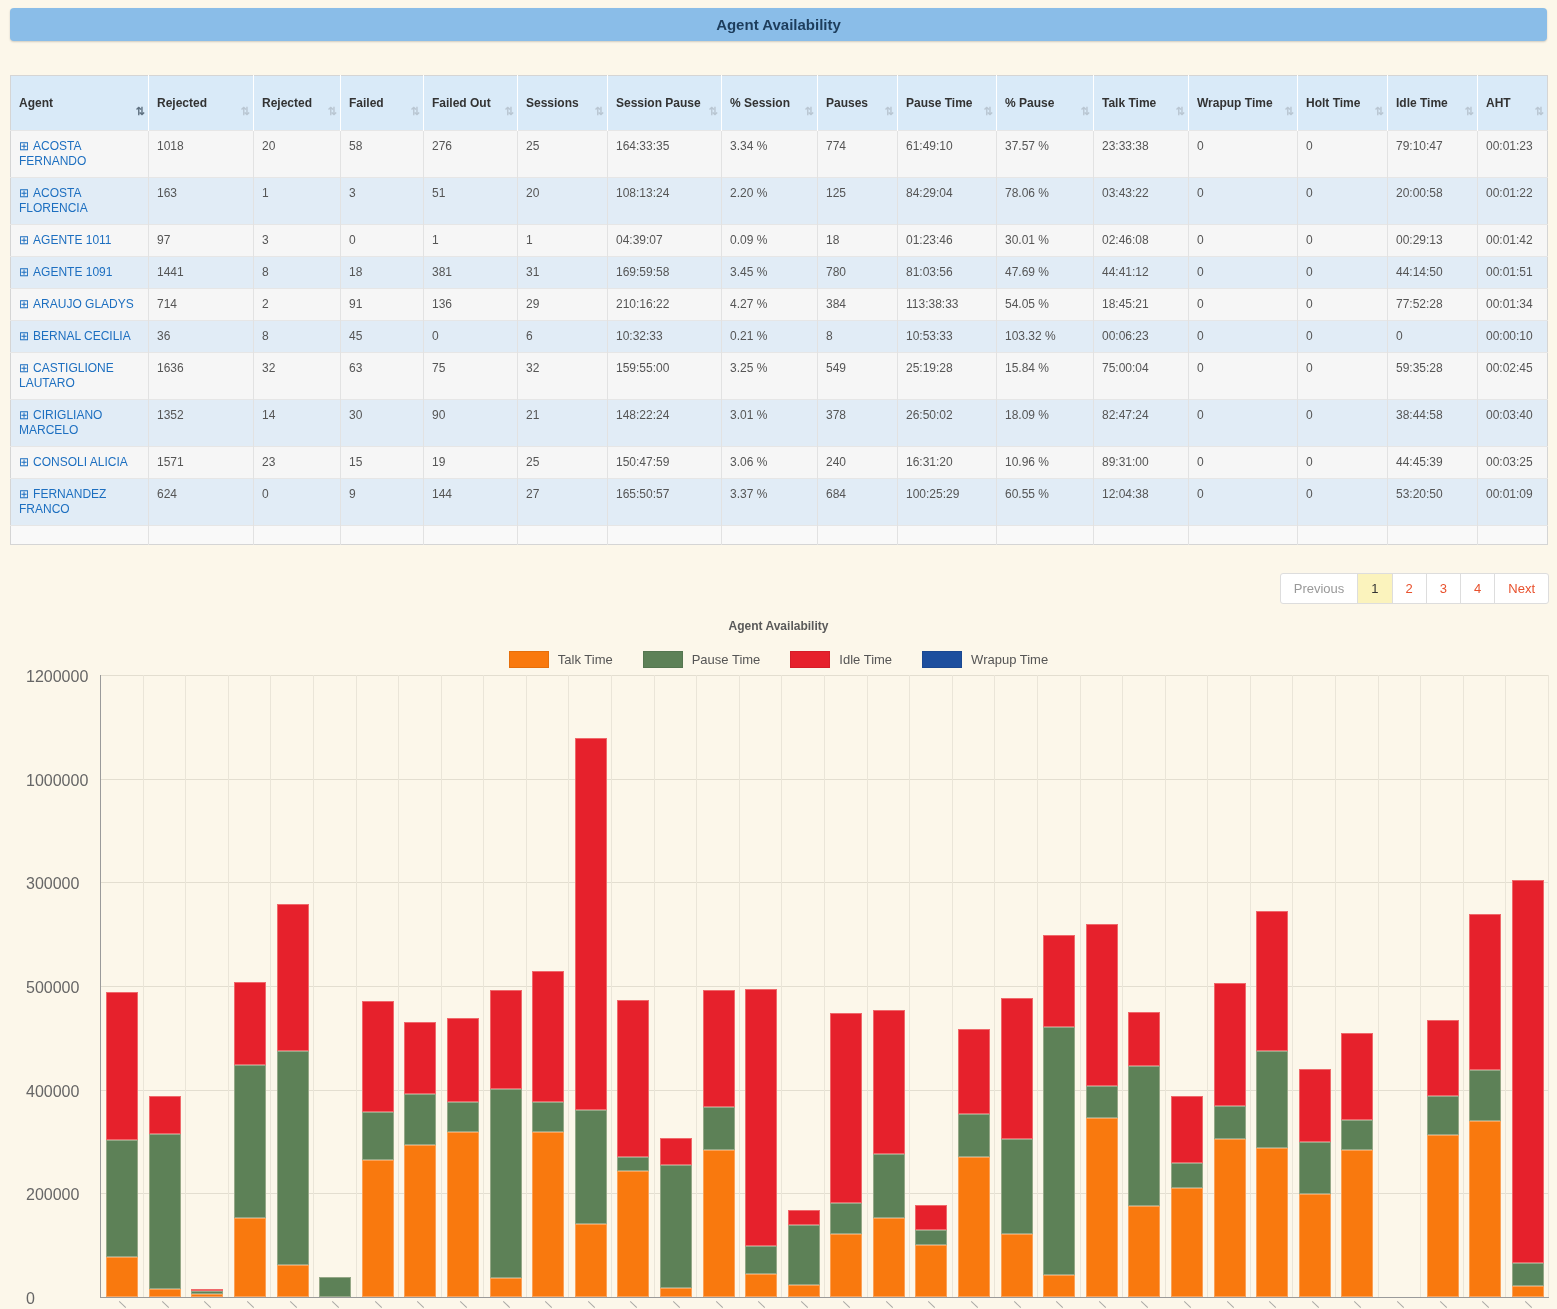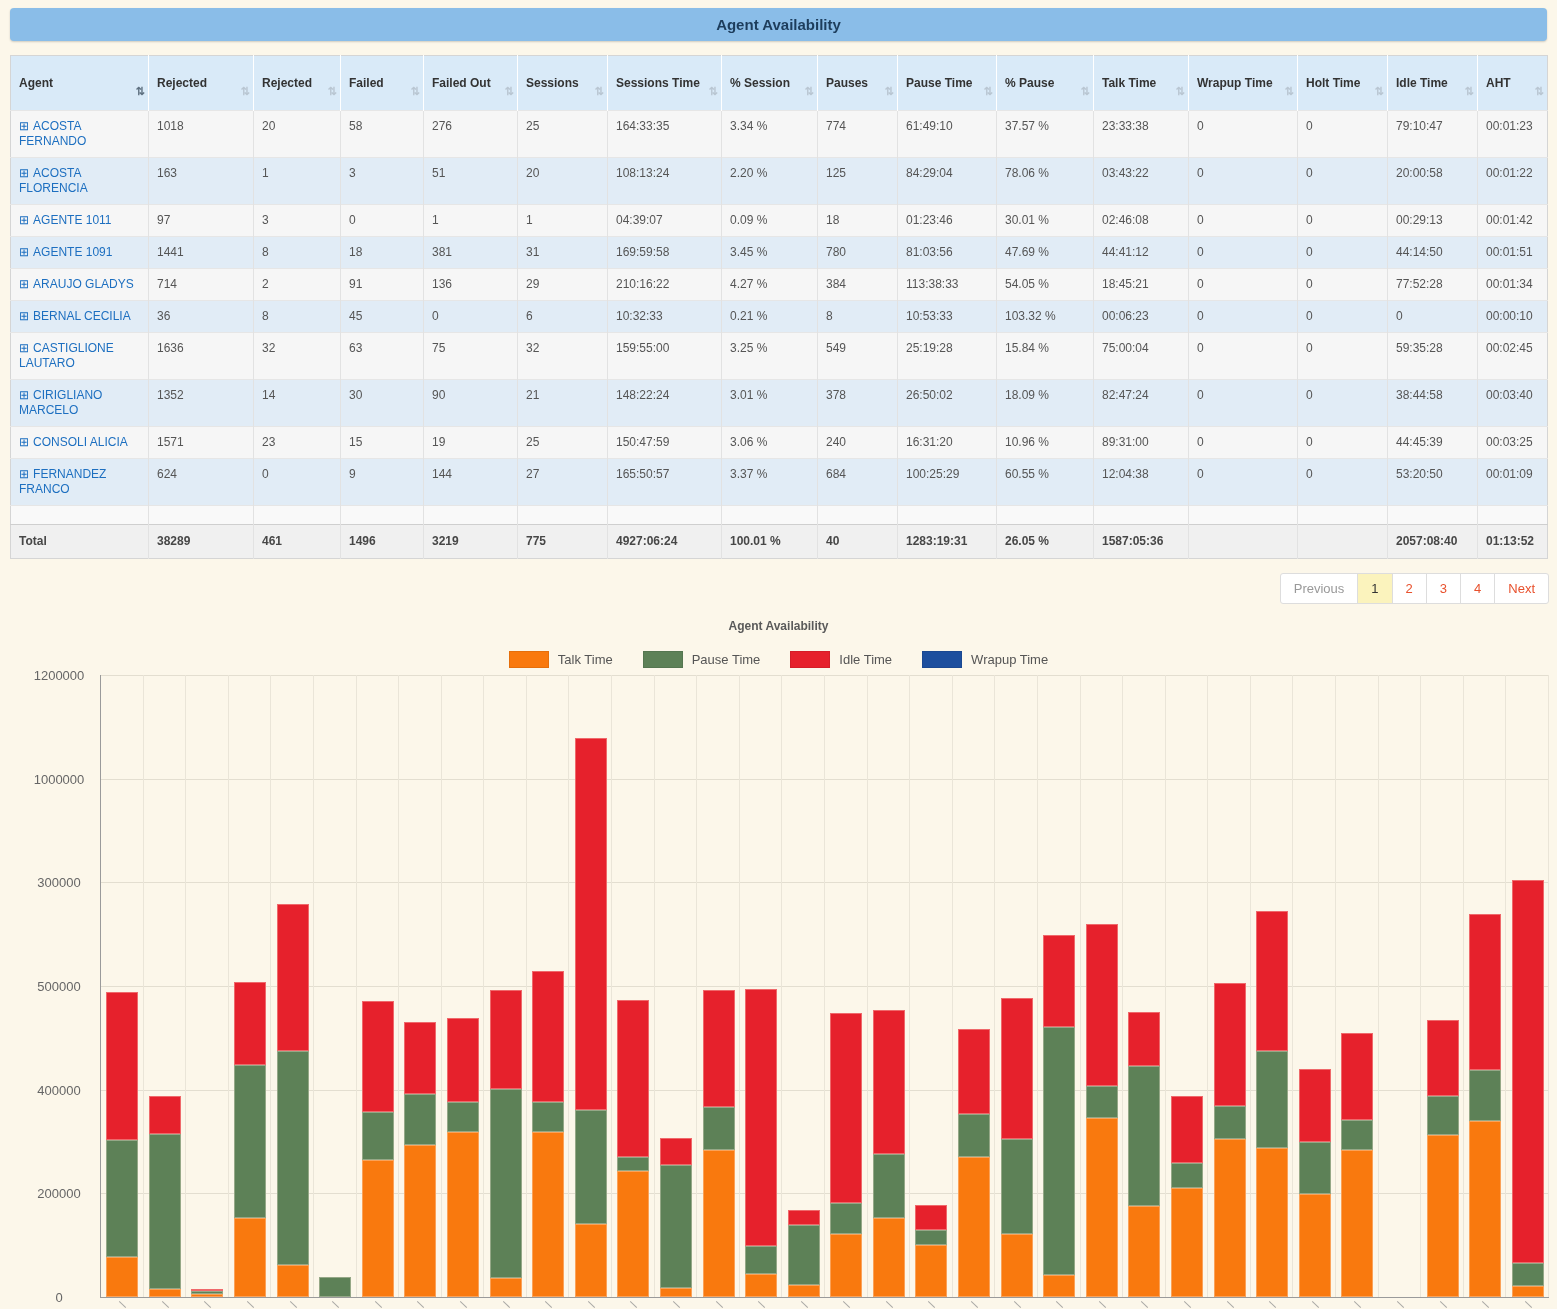--- a/index.html
+++ b/index.html
@@ -15,7 +15,7 @@
     font-weight:bold;font-size:15px;color:#1d3d5c;
   }
   
-  .tablewrap{position:absolute;left:10px;top:55px;width:1537px}
+  .tablewrap{position:absolute;left:10px;top:75px;width:1537px}
   table{border-collapse:collapse;width:100%;font-size:12px;color:#555;background:#fff;border:1px solid #d5d5d5;table-layout:fixed}
   th{
     background:#d9eaf8;color:#333;text-align:left;vertical-align:middle;

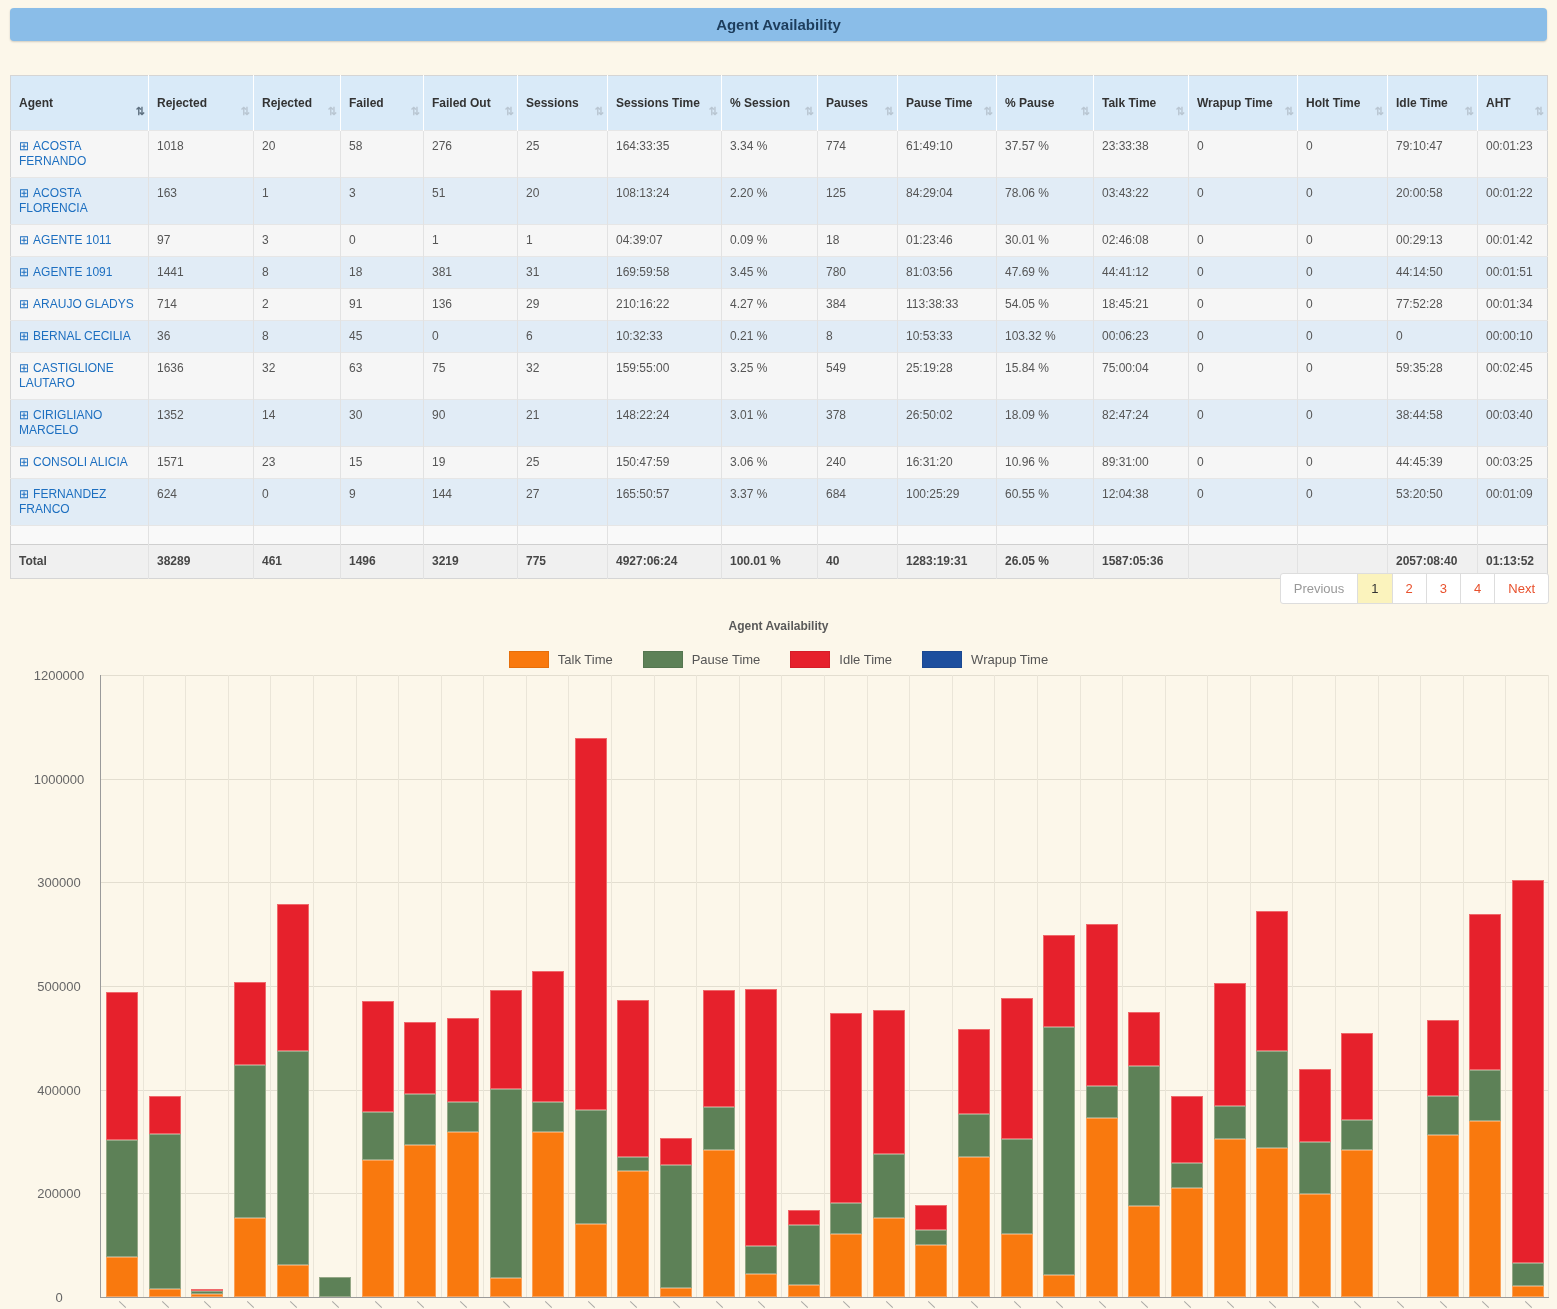--- a/index.html
+++ b/index.html
@@ -90,7 +90,7 @@
           <th><span class="h-label">Failed</span><span class="sort-icon">⇅</span></th>
           <th><span class="h-label">Failed Out</span><span class="sort-icon">⇅</span></th>
           <th><span class="h-label">Sessions</span><span class="sort-icon">⇅</span></th>
-          <th><span class="h-label">Sessions Time</span><span class="sort-icon">⇅</span></th>
+          <th><span class="h-label">Session Pause</span><span class="sort-icon">⇅</span></th>
           <th><span class="h-label">% Session</span><span class="sort-icon">⇅</span></th>
           <th><span class="h-label">Pauses</span><span class="sort-icon">⇅</span></th>
           <th><span class="h-label">Pause Time</span><span class="sort-icon">⇅</span></th>

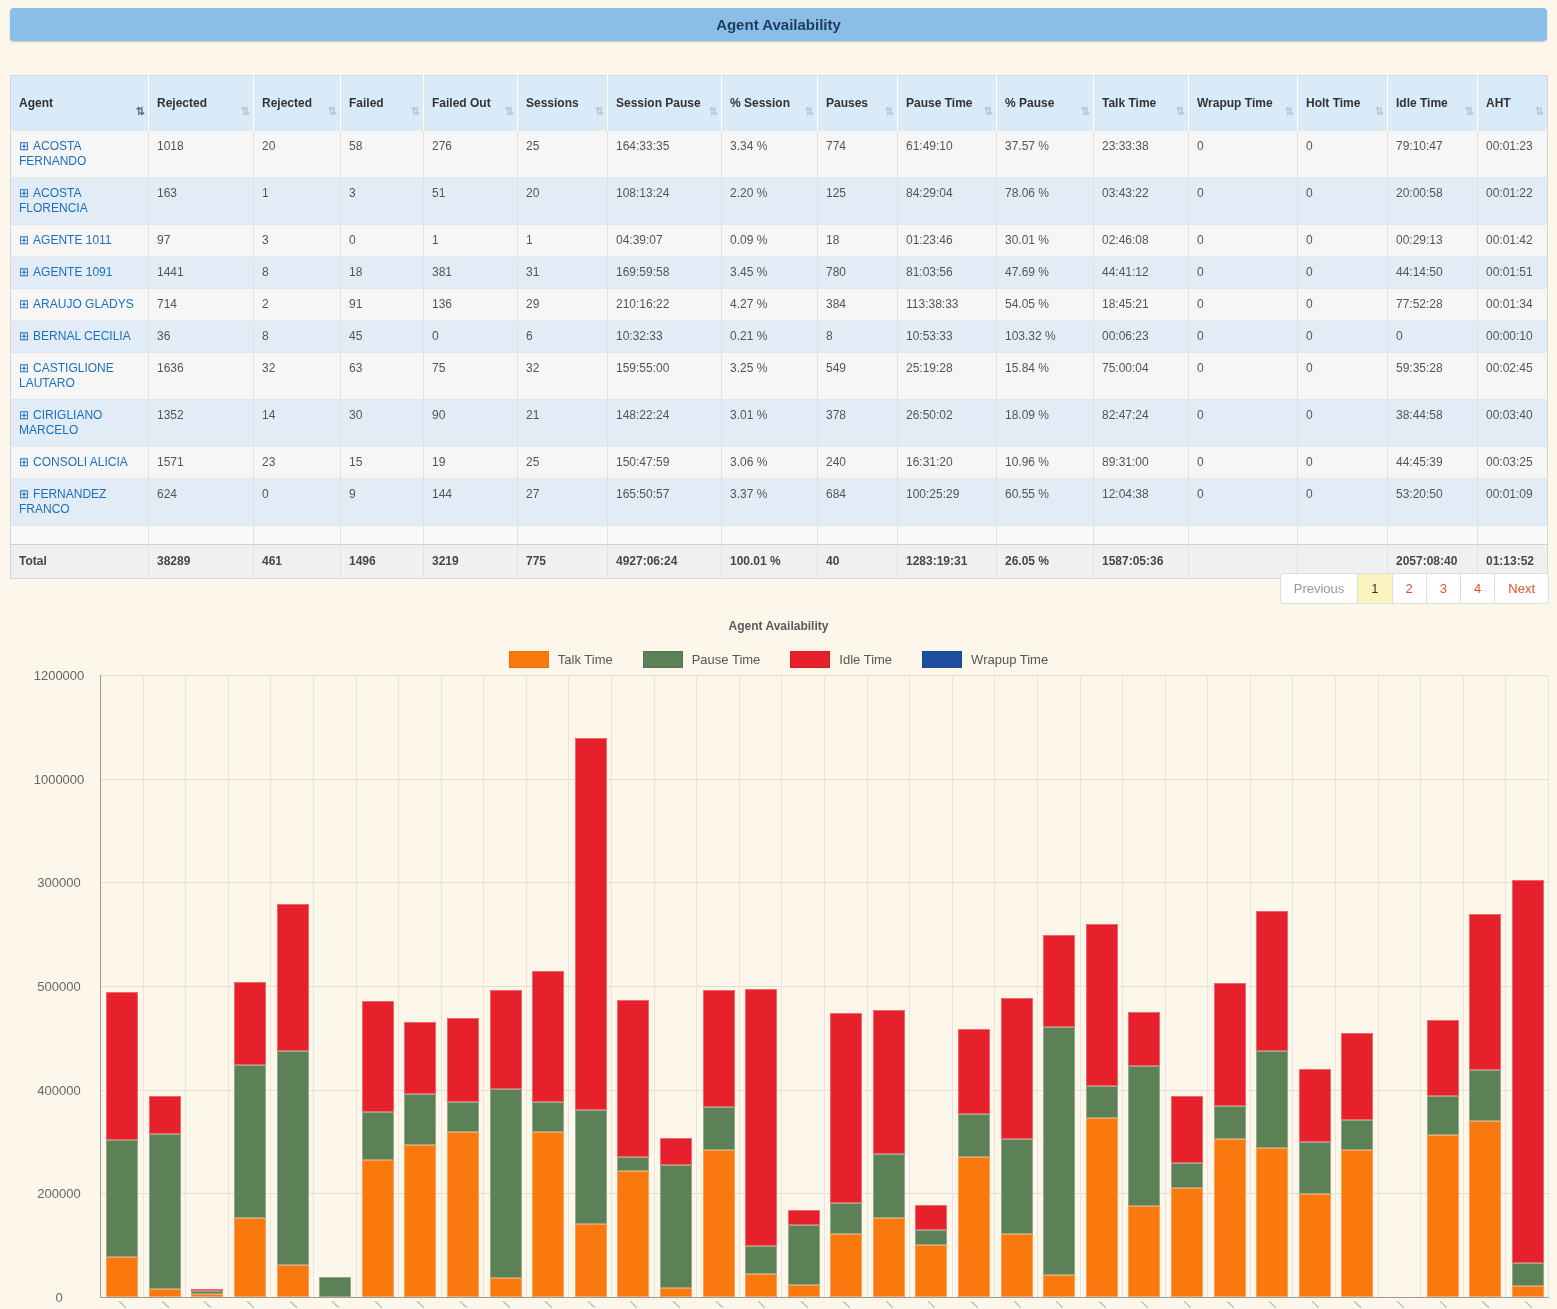--- a/index.html
+++ b/index.html
@@ -300,24 +300,6 @@
           <td></td>
           <td></td>
           <td></td>
-        </tr>
-        <tr class="total">
-          <td>Total</td>
-          <td>38289</td>
-          <td>461</td>
-          <td>1496</td>
-          <td>3219</td>
-          <td>775</td>
-          <td>4927:06:24</td>
-          <td>100.01 %</td>
-          <td>40</td>
-          <td>1283:19:31</td>
-          <td>26.05 %</td>
-          <td>1587:05:36</td>
-          <td></td>
-          <td></td>
-          <td>2057:08:40</td>
-          <td>01:13:52</td>
         </tr>
       </tbody>
   </table>

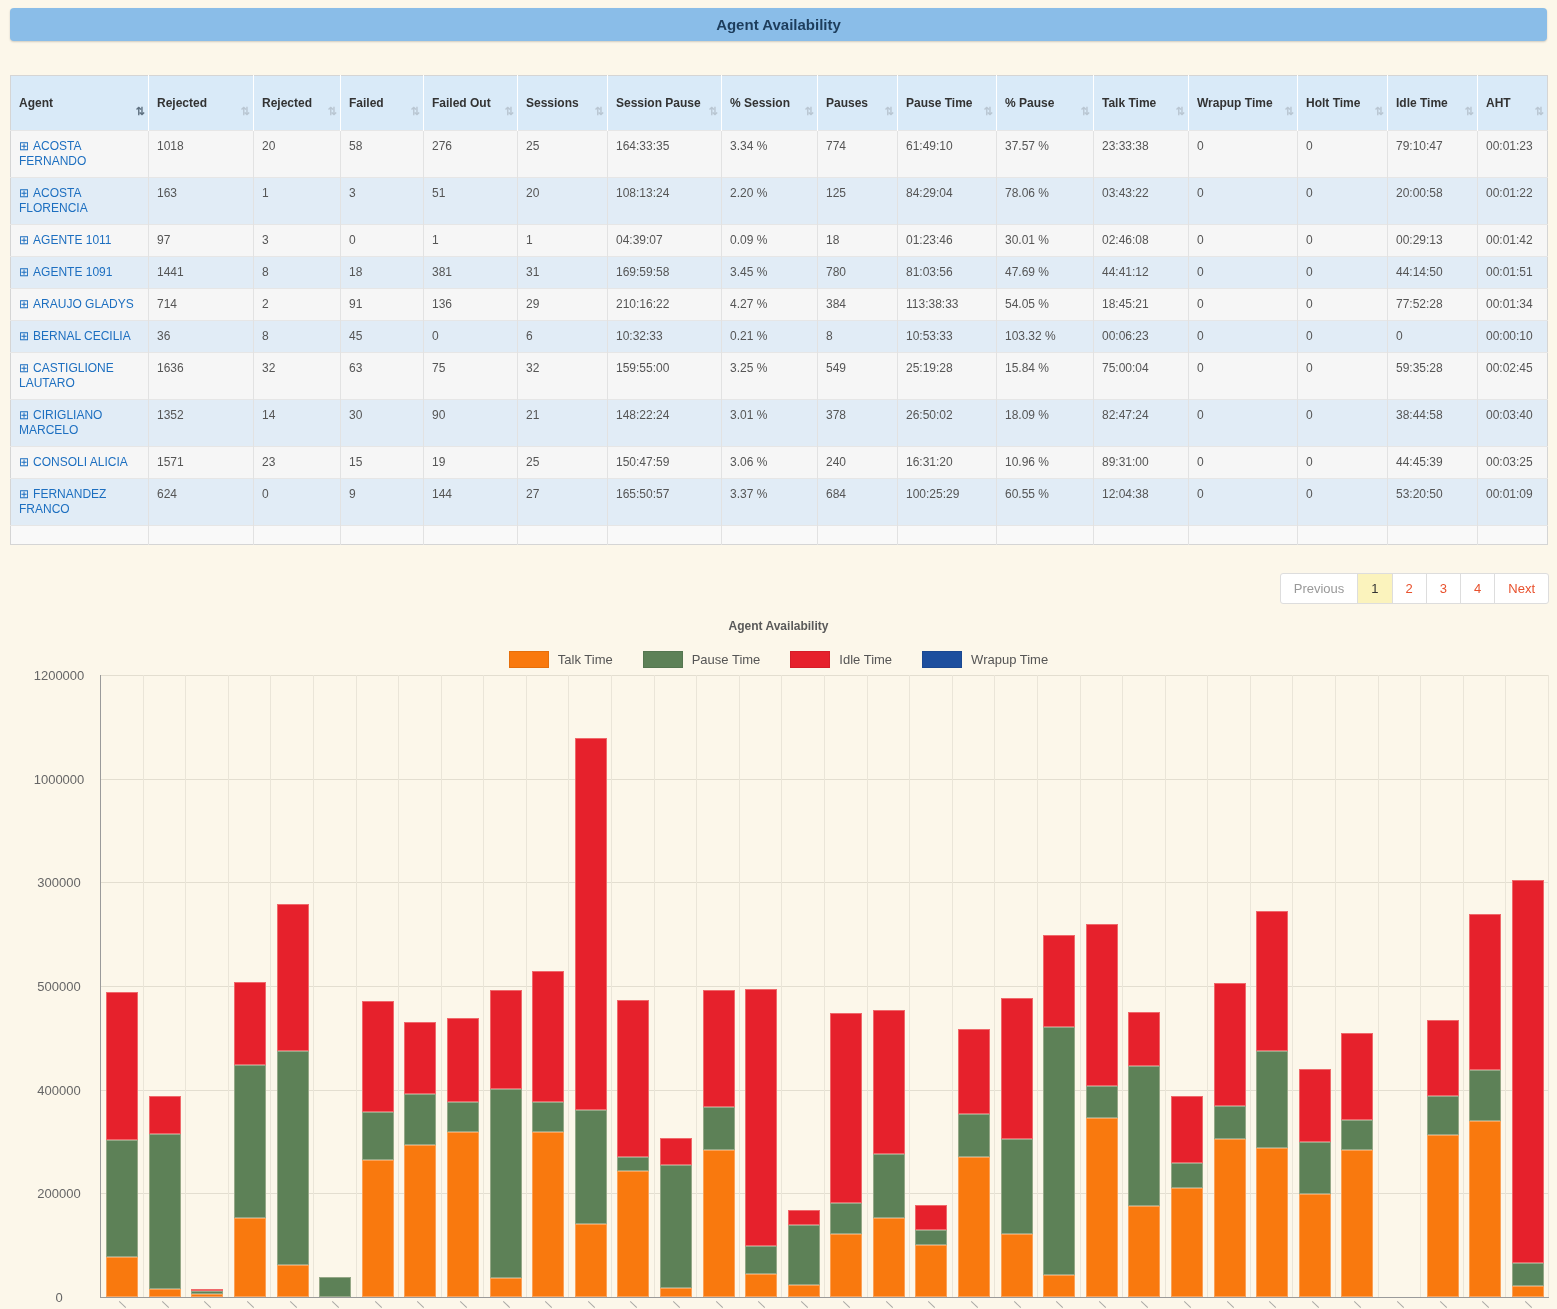--- a/index.html
+++ b/index.html
@@ -53,7 +53,7 @@
     border-left:1px solid #9a9a9a;border-bottom:1px solid #9a9a9a}
   .hgrid{position:absolute;left:0;width:100%;height:1px;background:#e3ded0}
   .vgrid{position:absolute;top:0;height:100%;width:1px;background:#eae5d8}
-  .ytick{position:absolute;left:26px;width:66px;text-align:center;font-size:13px;color:#666}
+  .ytick{position:absolute;left:26px;width:66px;text-align:left;font-size:16px;color:#666}
   .bar-seg{position:absolute;box-shadow:inset 0 0 0 1px rgba(255,240,225,.35);cursor:pointer}
   .xstub{position:absolute;width:9px;height:1px;background:#8f8f8f;transform:rotate(43deg);opacity:.75}
 </style>

